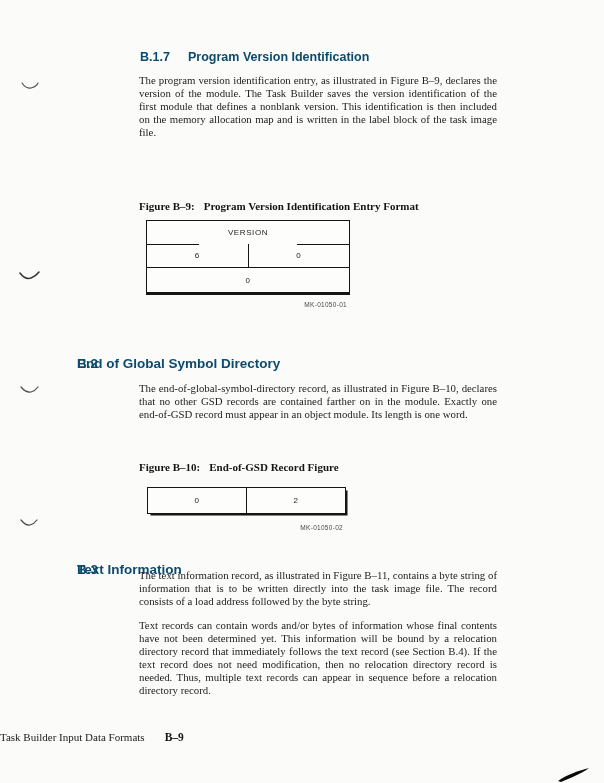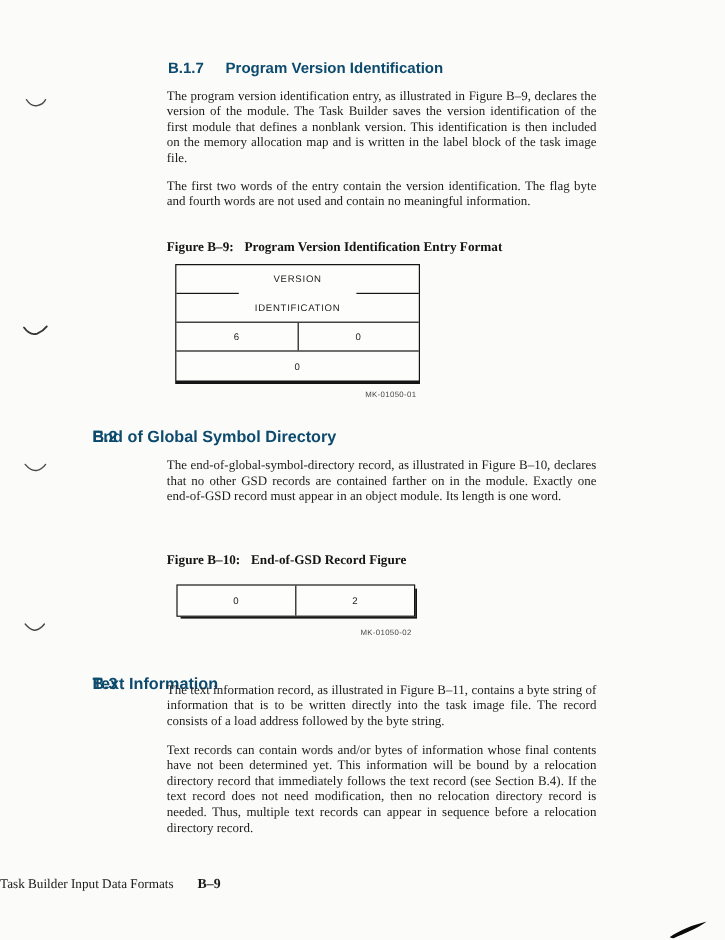--- a/index.html
+++ b/index.html
@@ -118,7 +118,6 @@
 
   <p class="para" style="top:74px;">The program version identification entry, as illustrated in Figure B–9, declares the version of the module. The Task Builder saves the version identification of the first module that defines a nonblank version. This identification is then included on the memory allocation map and is written in the label block of the task image file.</p>
 
-  <p class="para" style="top:149px;">The first two words of the entry contain the version identification. The flag byte and fourth words are not used and contain no meaningful information.</p>
 
   <div class="figcap" style="top:200px;">
     <span>Figure B–9:</span><span class="figcap-title">Program Version Identification Entry Format</span>

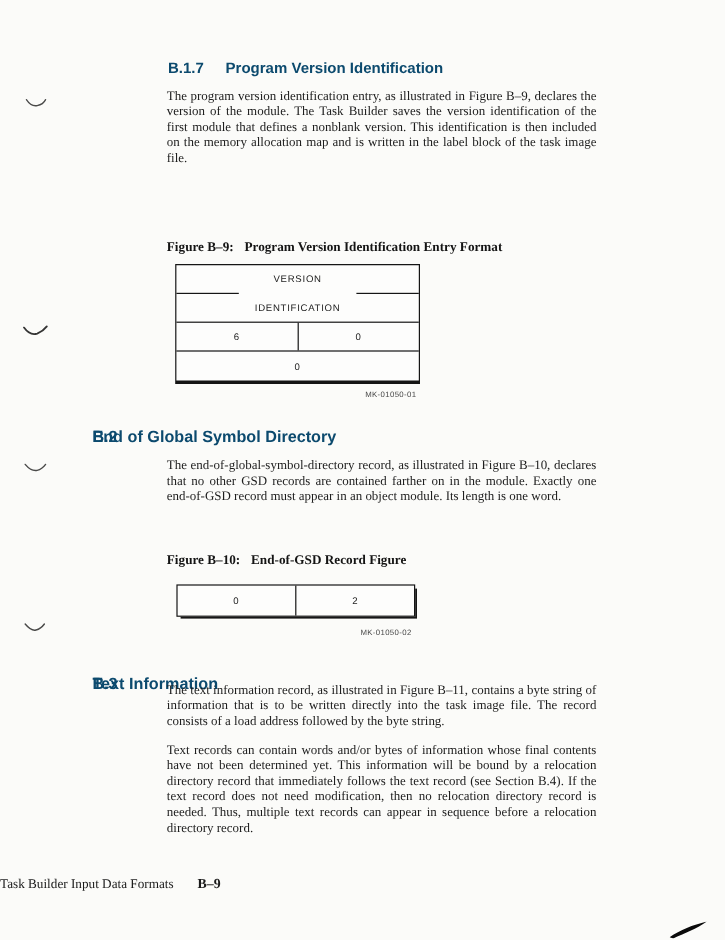--- a/index.html
+++ b/index.html
@@ -130,9 +130,6 @@
         <span class="partial-rule left"></span>
         <span class="partial-rule right"></span>
       </div>
-      <div class="diag-row row-2">
-        <span>IDENTIFICATION</span>
-      </div>
       <div class="diag-row row-3">
         <div class="split">
           <div class="cell first">6</div>

